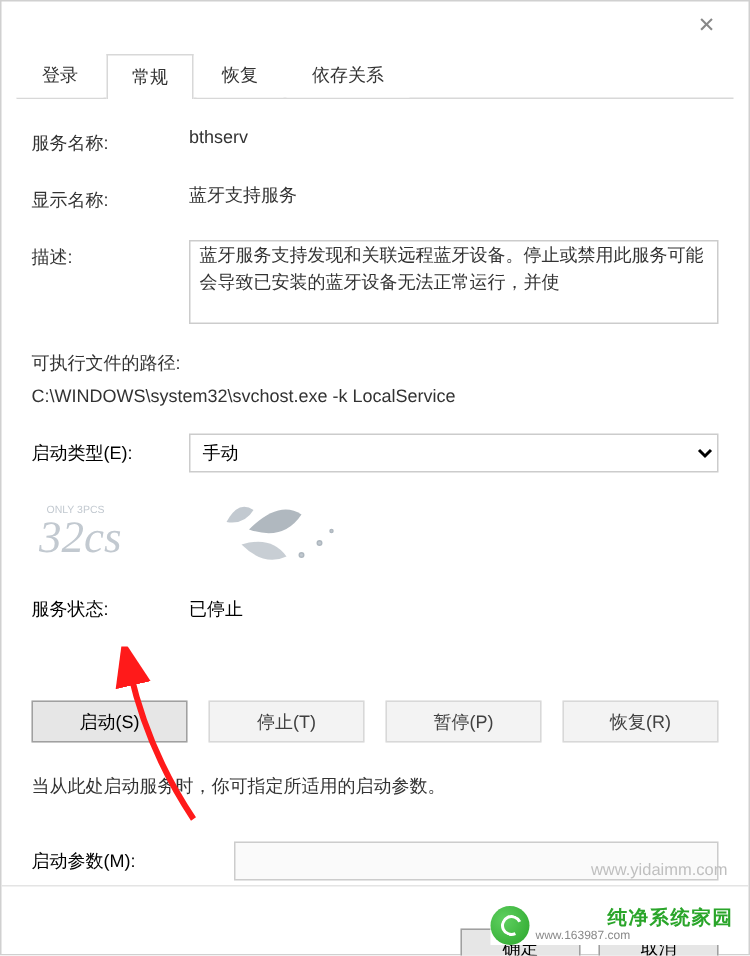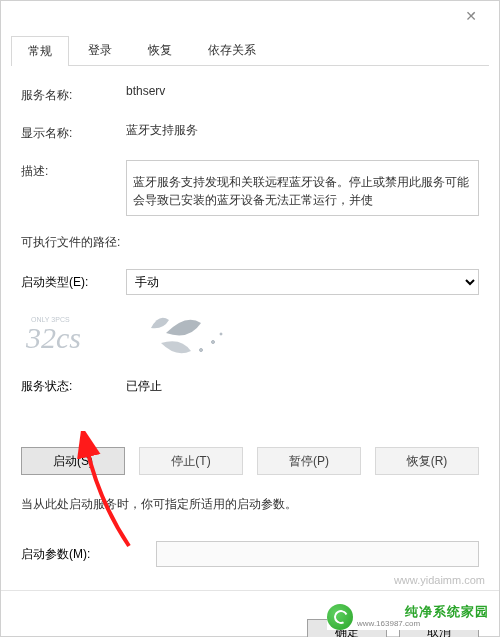--- a/index.html
+++ b/index.html
@@ -239,8 +239,8 @@
 
   <div class="tabs-wrap">
     <div class="tabs">
+      <div class="tab">登录</div>
       <div class="tab active">常规</div>
-      <div class="tab">登录</div>
       <div class="tab">恢复</div>
       <div class="tab">依存关系</div>
     </div>

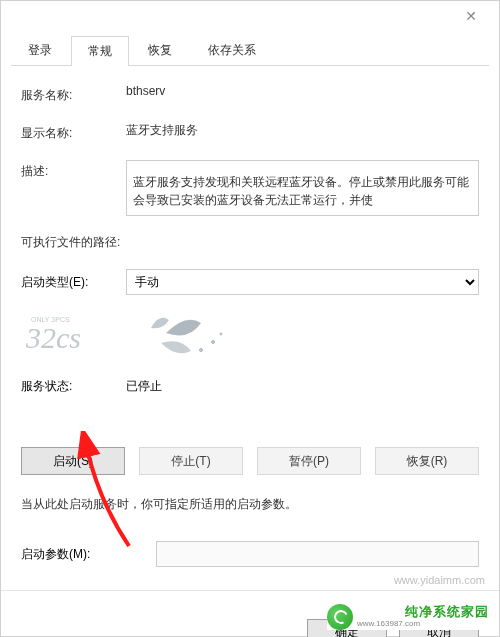--- a/index.html
+++ b/index.html
@@ -82,7 +82,7 @@
     flex: 1;
     border: 1px solid #ccc;
     height: 56px;
-    padding: 12px 6px;
+    padding: 0 6px;
     font-size: 12px;
     overflow-y: scroll;
     line-height: 1.5;

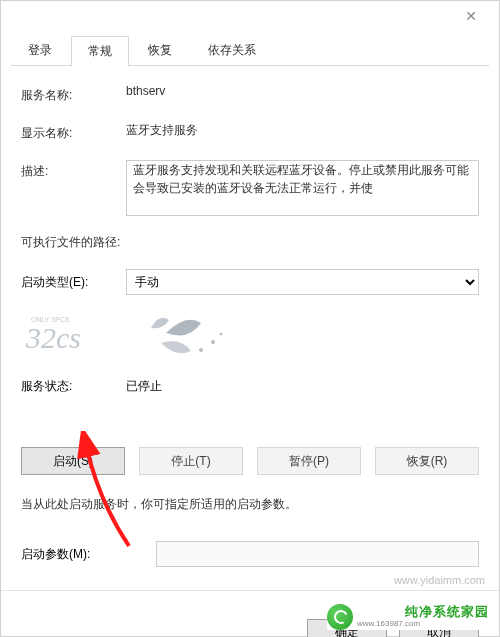--- a/index.html
+++ b/index.html
@@ -265,6 +265,7 @@
 
     <div class="path-block">
       <div class="pl">可执行文件的路径:</div>
+      <div class="pv">C:\WINDOWS\system32\svchost.exe -k LocalService</div>
     </div>
 
     <div class="startup-row">

